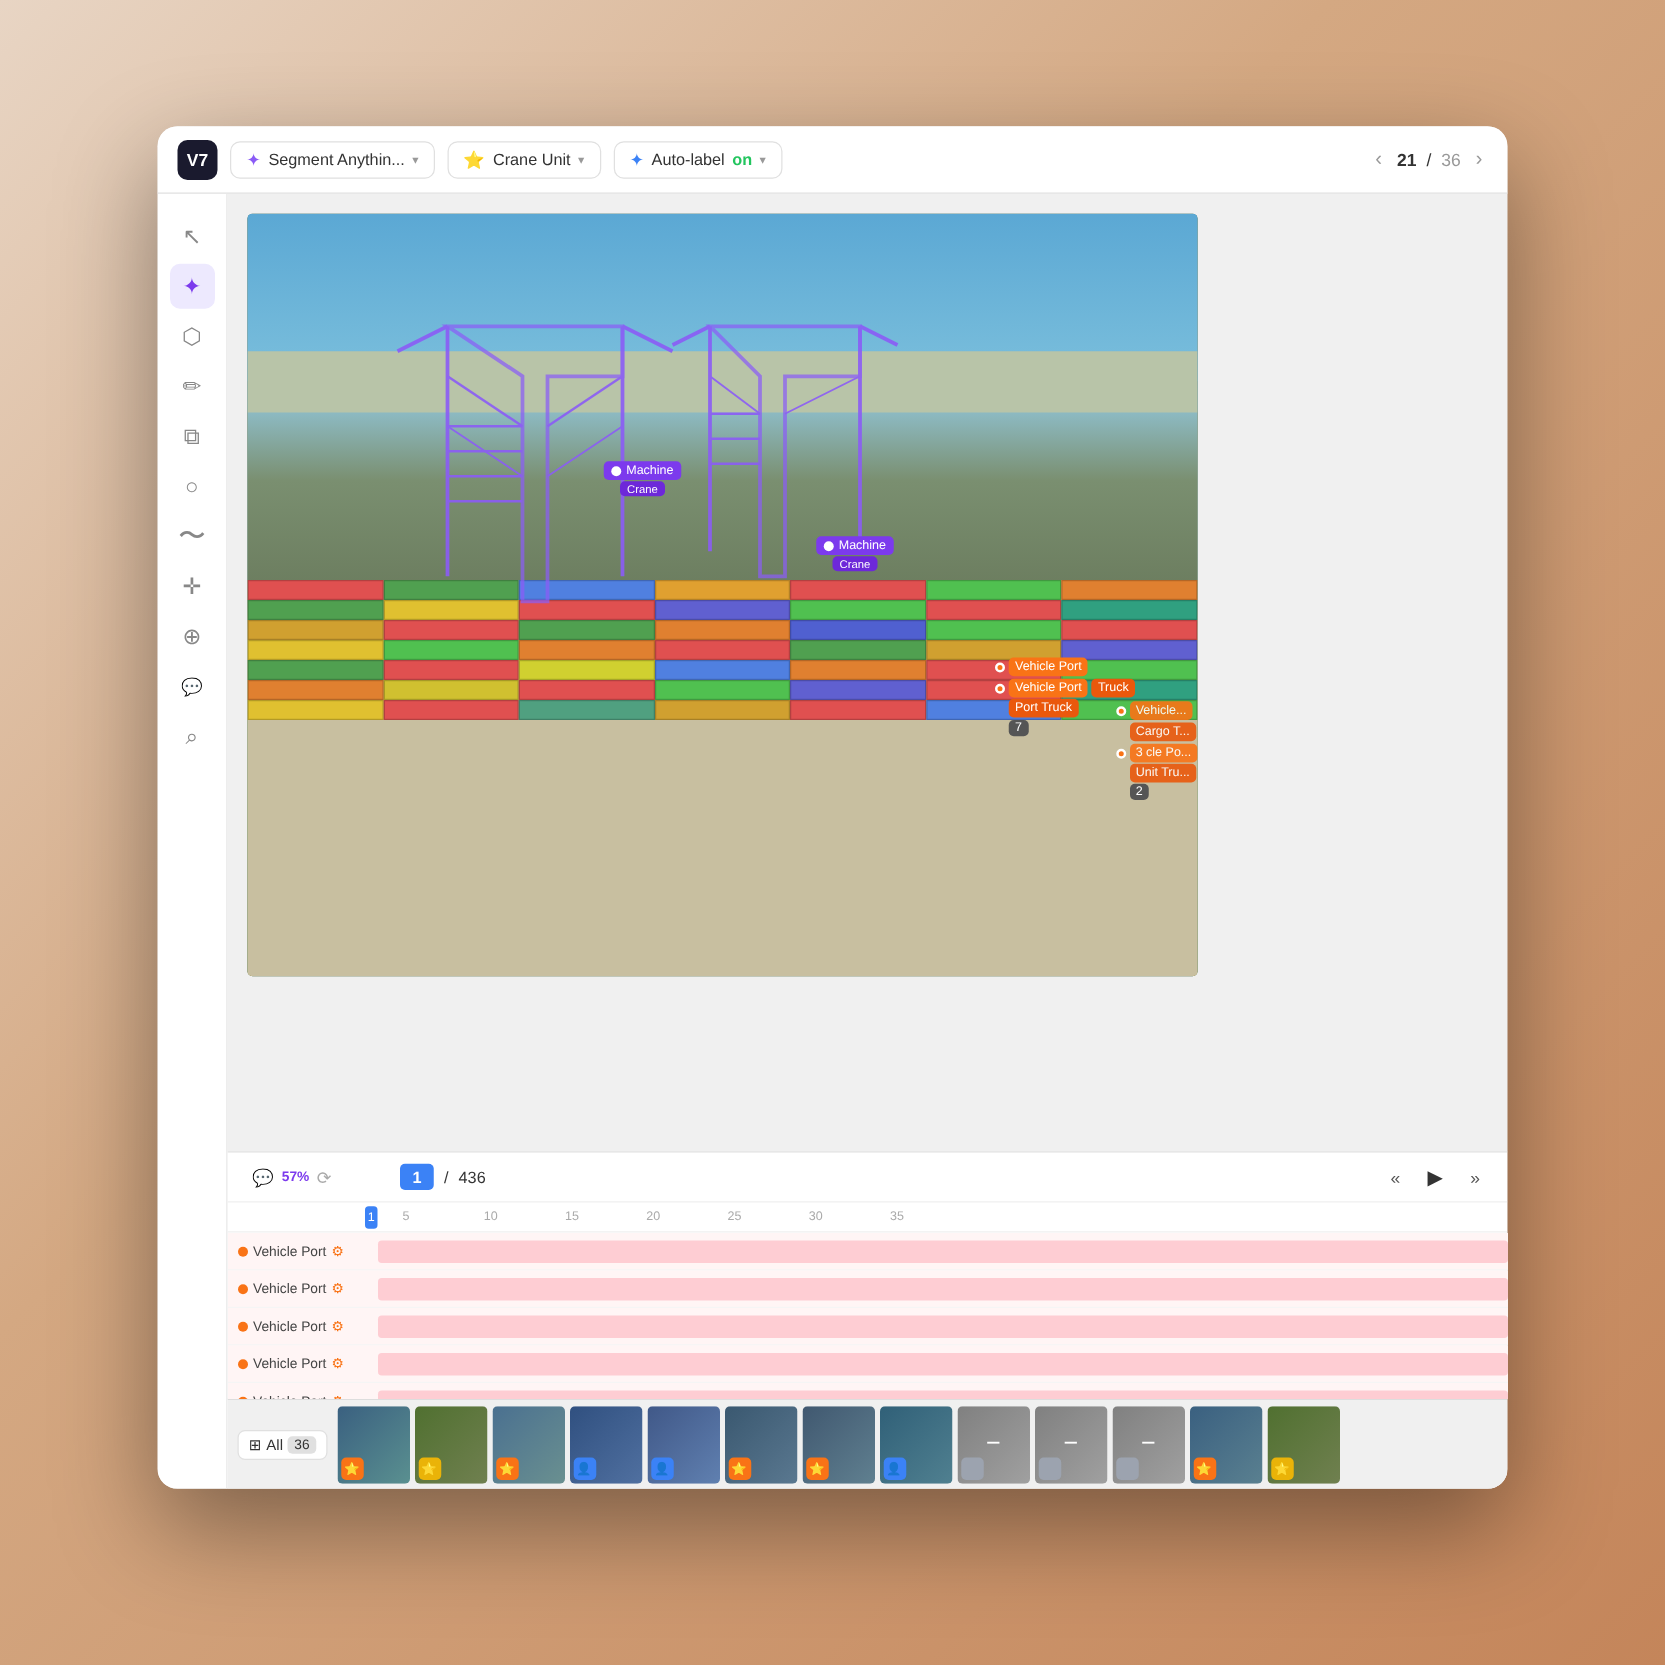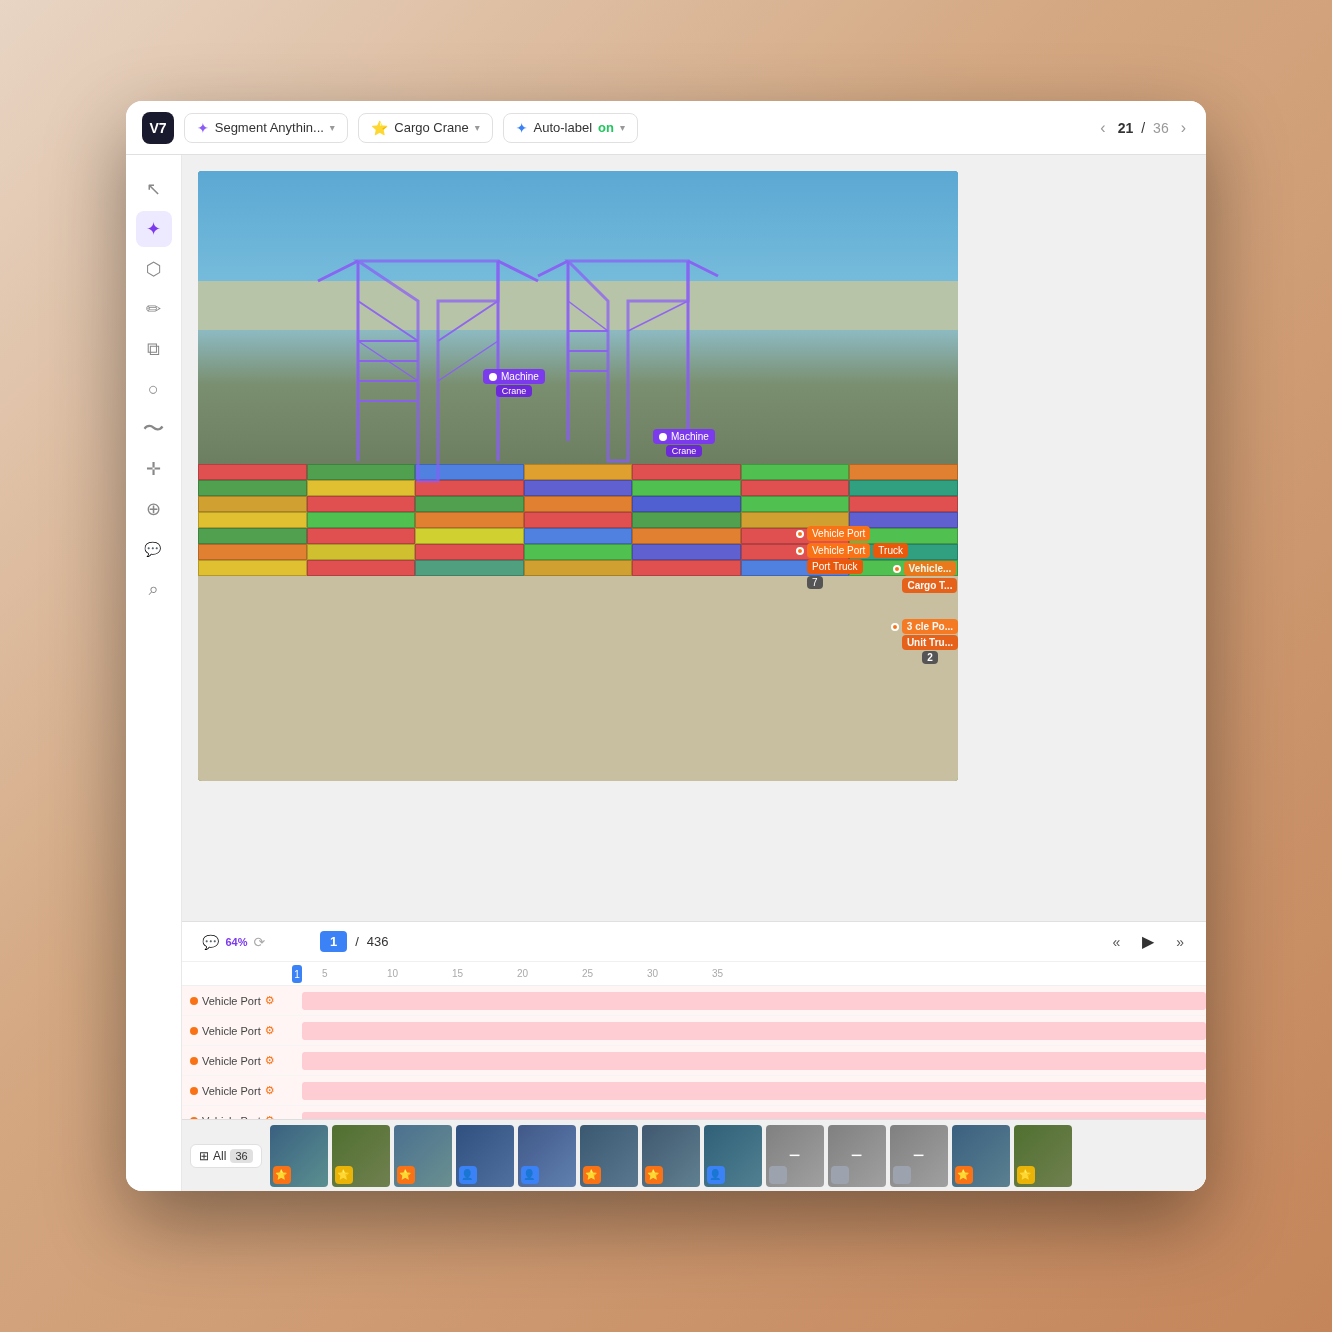--- a/index.html
+++ b/index.html
@@ -347,7 +347,7 @@
 
     <div class="toolbar-btn">
       <span style="color:#f59e0b; font-size:14px;">⭐</span>
-      <span>Cargo Crane</span>
+      <span>Crane Unit</span>
       <span class="toolbar-chevron">▾</span>
     </div>
 

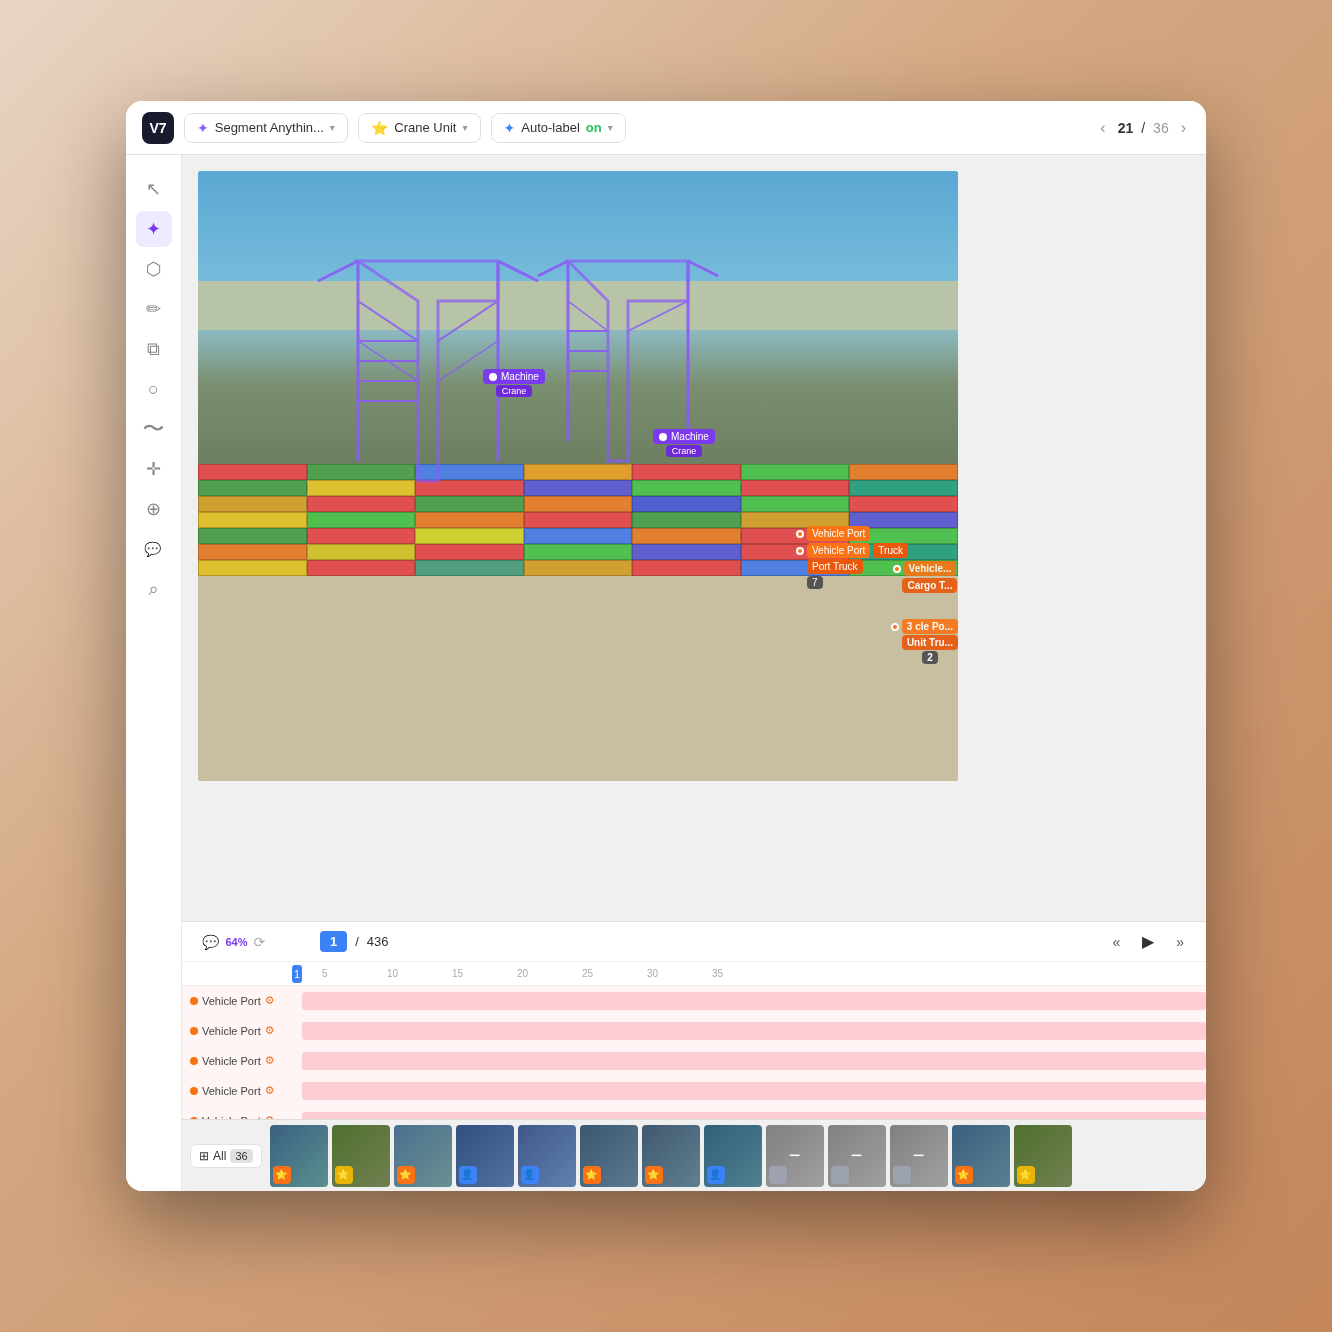--- a/index.html
+++ b/index.html
@@ -534,7 +534,7 @@
               <div style="background:#555; color:white; font-size:10px; padding:1px 5px; border-radius:4px; margin-top:2px; margin-left:11px;">7</div>
             </div>
 
-            <div style="position:absolute; top:390px; right:0px; display:flex; flex-direction:column; align-items:center;font-weight:bold;">
+            <div style="position:absolute; top:390px; right:0px; display:flex; flex-direction:column; align-items:flex-start;">
               <div style="display:flex; align-items:center; gap:3px; margin-bottom:2px;">
                 <div style="width:8px;height:8px;border-radius:50%;background:#f97316;border:2px solid white;flex-shrink:0;"></div>
                 <div style="background:#f97316; color:white; font-size:10px; padding:2px 5px; border-radius:4px; white-space:nowrap; opacity:0.9;">Vehicle...</div>

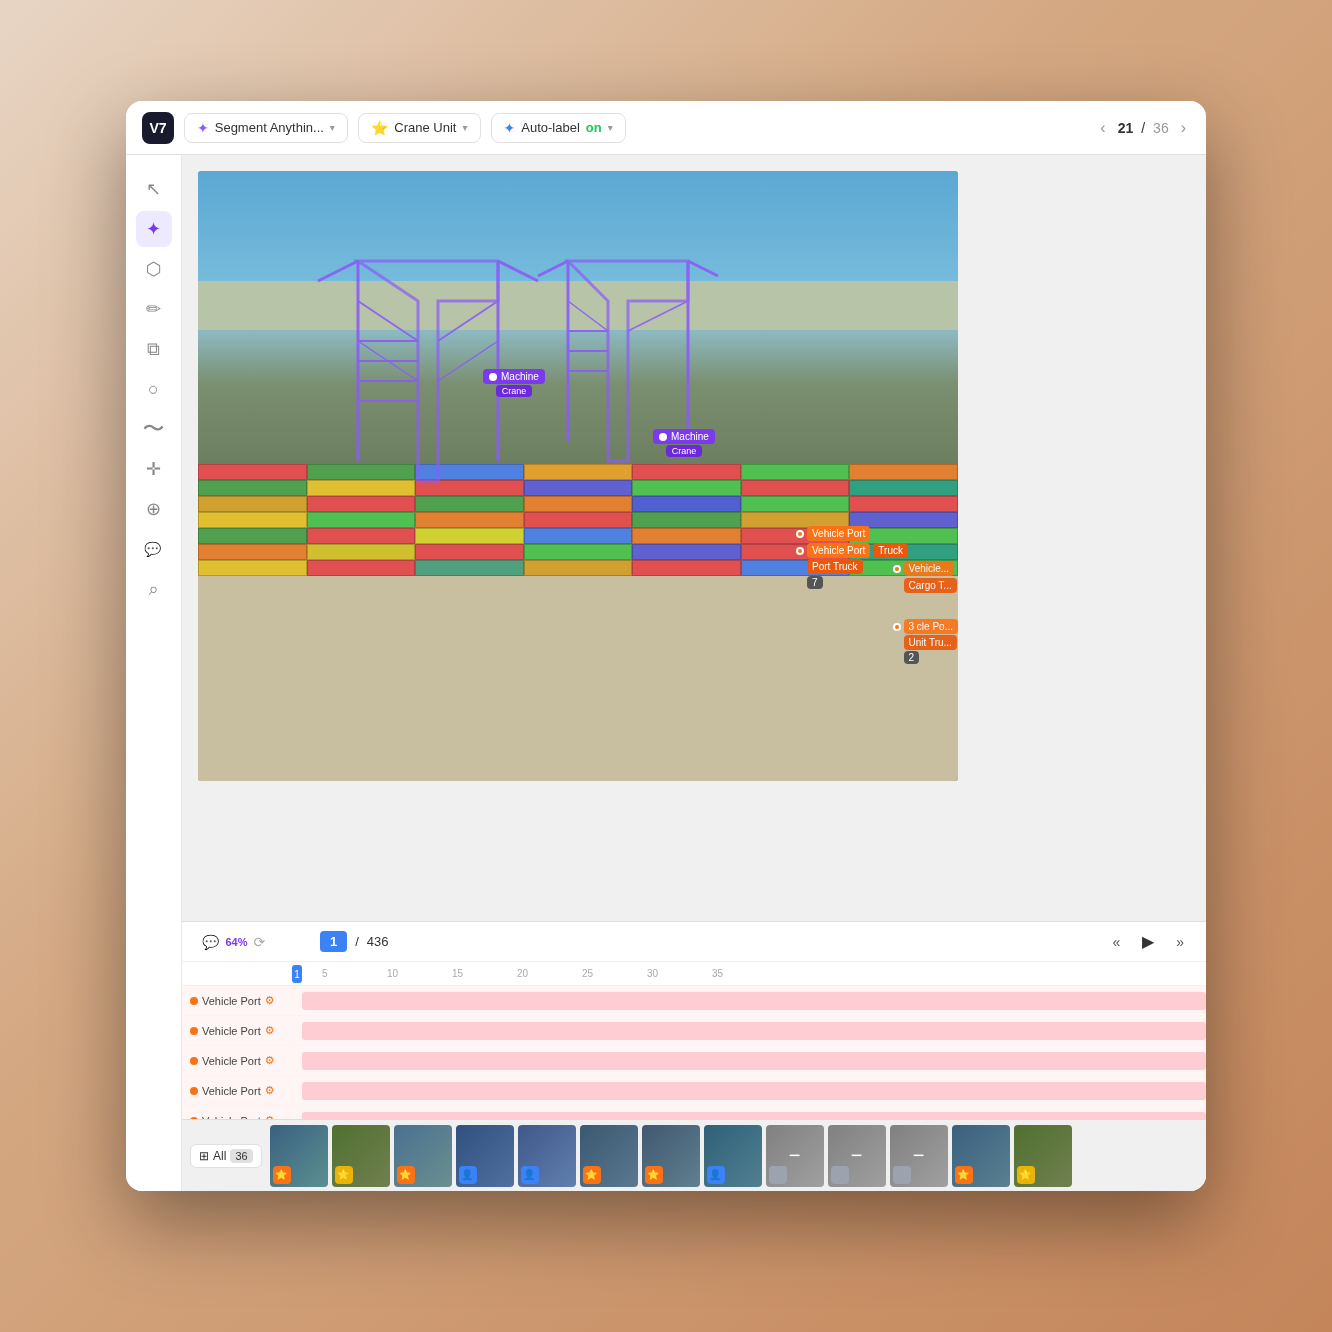--- a/index.html
+++ b/index.html
@@ -542,7 +542,7 @@
               <div style="margin-left:11px; margin-bottom:2px;">
                 <div style="background:#ea580c; color:white; font-size:10px; padding:2px 5px; border-radius:4px; white-space:nowrap; opacity:0.9;">Cargo T...</div>
               </div>
-              <div style="display:flex; align-items:center; gap:3px; margin-bottom:1px;margin-top:24px;">
+              <div style="display:flex; align-items:center; gap:3px; margin-bottom:1px;">
                 <div style="width:8px;height:8px;border-radius:50%;background:#f97316;border:2px solid white;flex-shrink:0;"></div>
                 <div style="background:#f97316; color:white; font-size:10px; padding:2px 5px; border-radius:4px; white-space:nowrap; opacity:0.9;">3 cle Po...</div>
               </div>

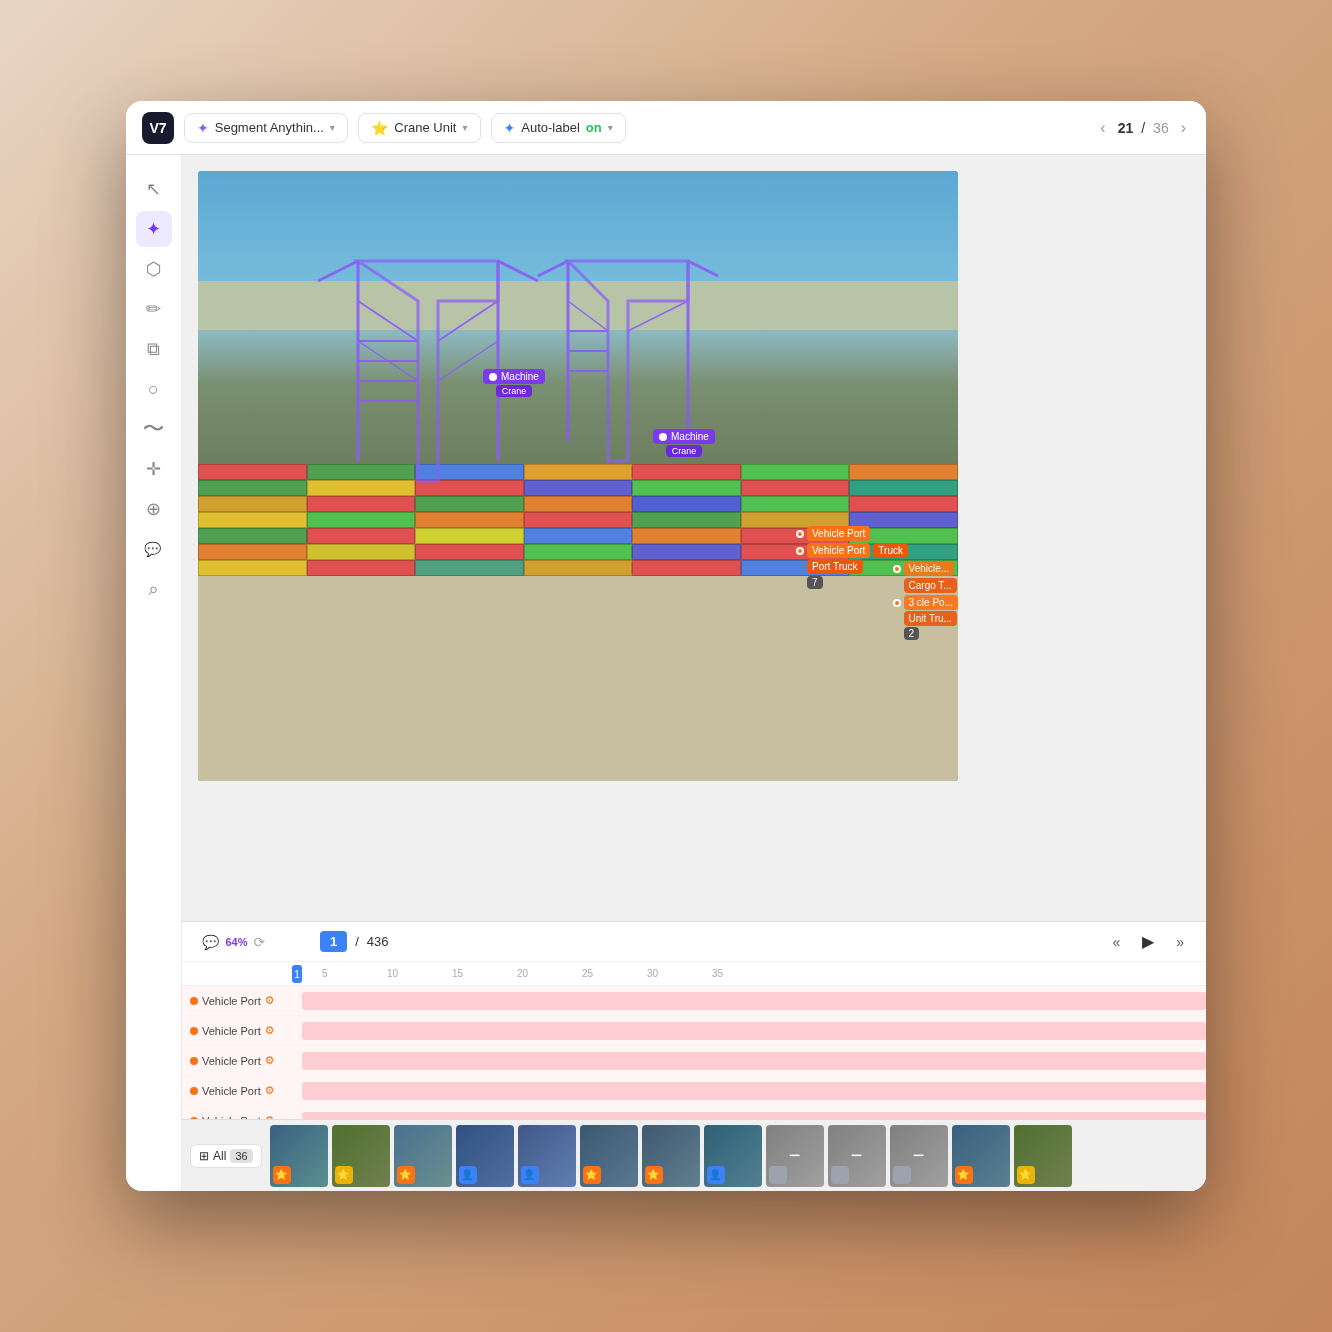--- a/index.html
+++ b/index.html
@@ -561,7 +561,7 @@
 
           <div style="width:110px; display:flex; align-items:center; gap:6px; flex-shrink:0; padding-left:4px;">
             <span style="color:#aaa; font-size:14px;">💬</span>
-            <span style="font-size:11px; color:#7c3aed; font-weight:600;">64%</span>
+            <span style="font-size:11px; color:#7c3aed; font-weight:600;">57%</span>
             <span style="color:#aaa; font-size:14px;">⟳</span>
           </div>
           <div class="page-nav">

